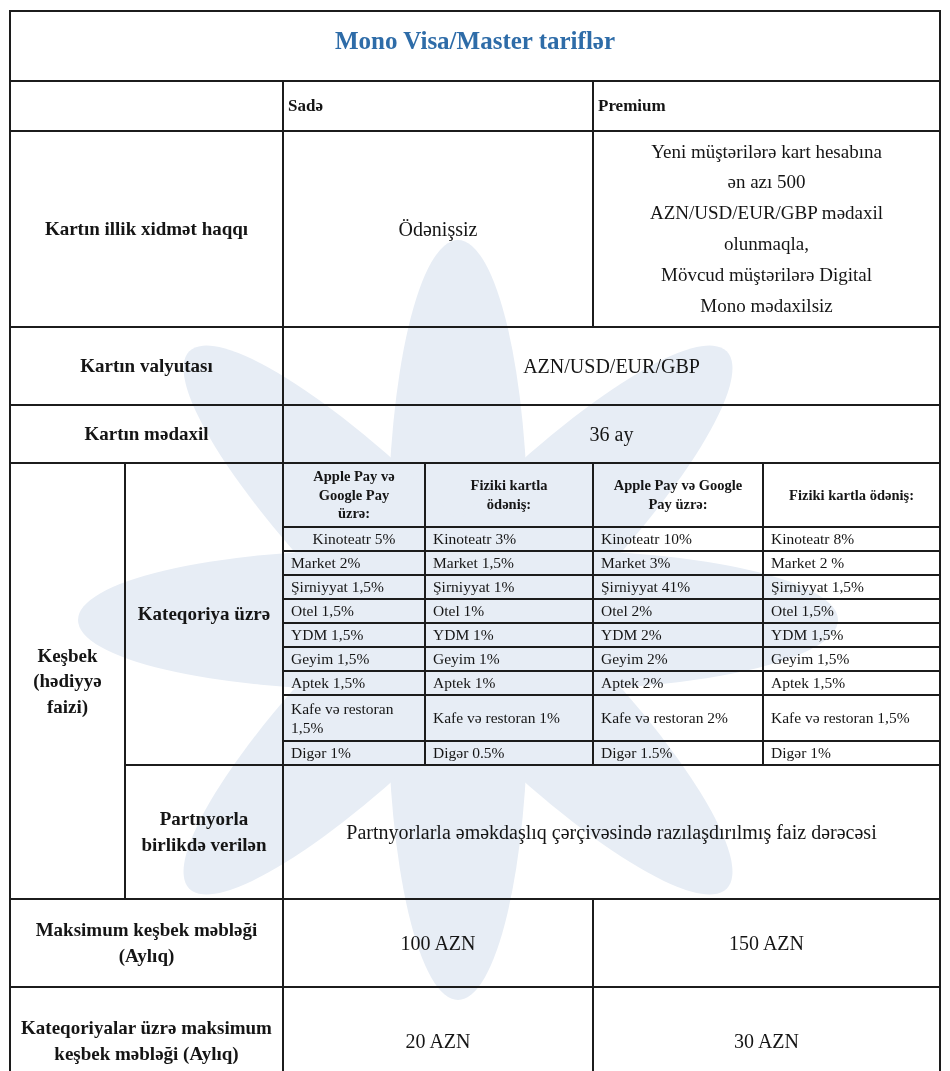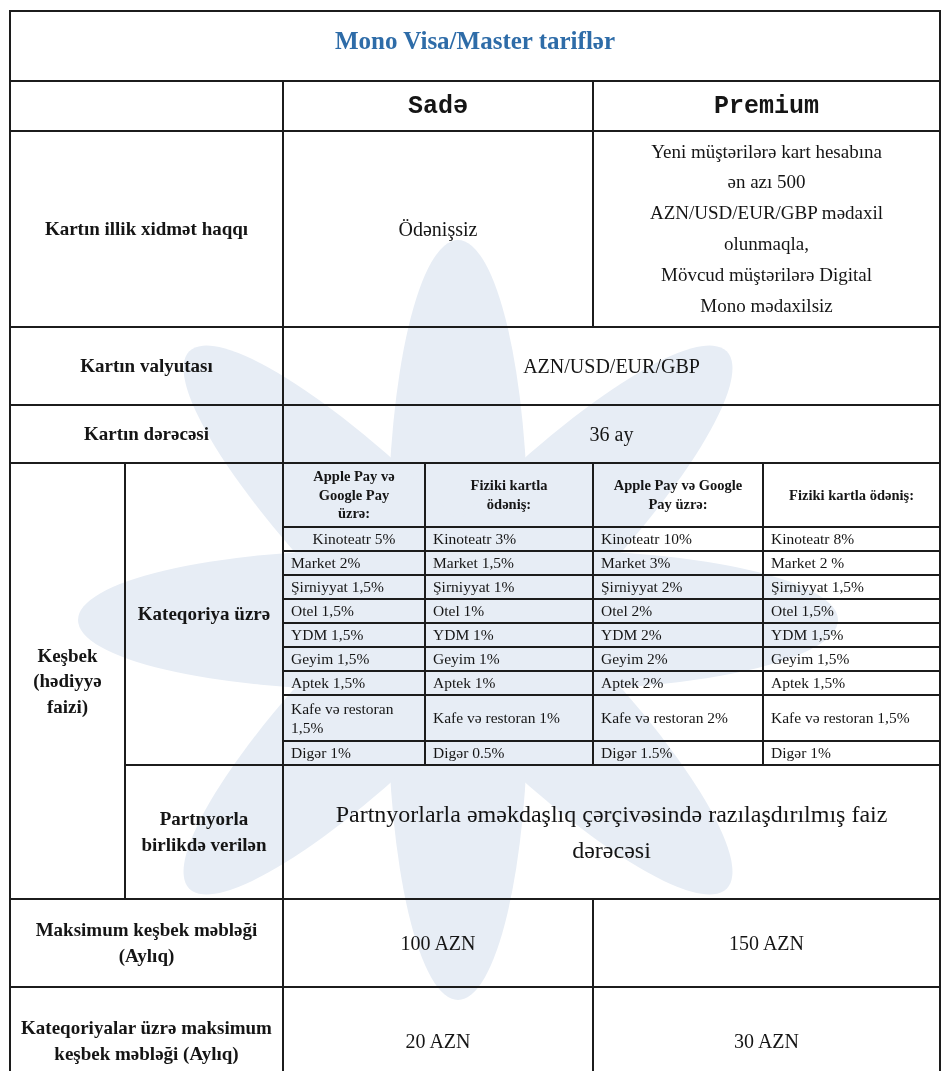--- a/index.html
+++ b/index.html
@@ -47,7 +47,7 @@
     height: 54px; text-align: center; font-weight: bold; font-size: 25px;
     color: #2e6ca8; padding-bottom: 12px; margin-top: 13px;
   }
-  .colhead { height: 44px; text-align: center; font-weight: bold; font-size: 25px; font-family: Liberation Mono, monospace; }
+  .colhead { height: 44px; text-align: left; font-weight: bold; font-size: 17px; }
   .label   { text-align: center; font-weight: bold; font-size: 19px; line-height: 1.35; margin-top: 15px; }
   .val     { text-align: center; font-size: 20px; }
   .preline { white-space: pre-line; font-size: 19px; line-height: 1.62; }

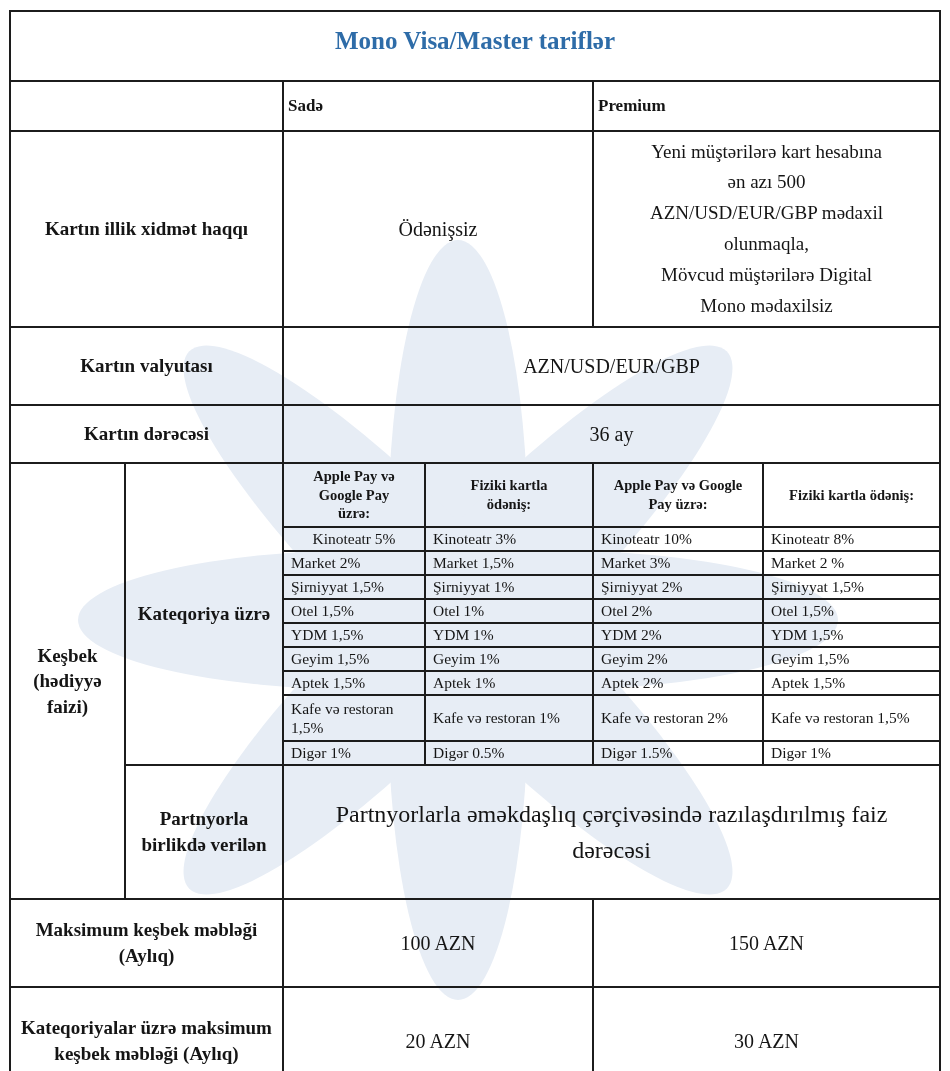--- a/index.html
+++ b/index.html
@@ -123,7 +123,7 @@
     </tr>
 
     <tr class="r-duration">
-      <td colspan="2" class="label" style="border-color: rgb(28, 28, 28);">Kartın dərəcəsi</td>
+      <td colspan="2" class="label" style="border-color: rgb(28, 28, 28);">Kartın mədaxil</td>
       <td colspan="4" class="val" style="border-color: rgb(28, 28, 28);">36 ay</td>
     </tr>
 

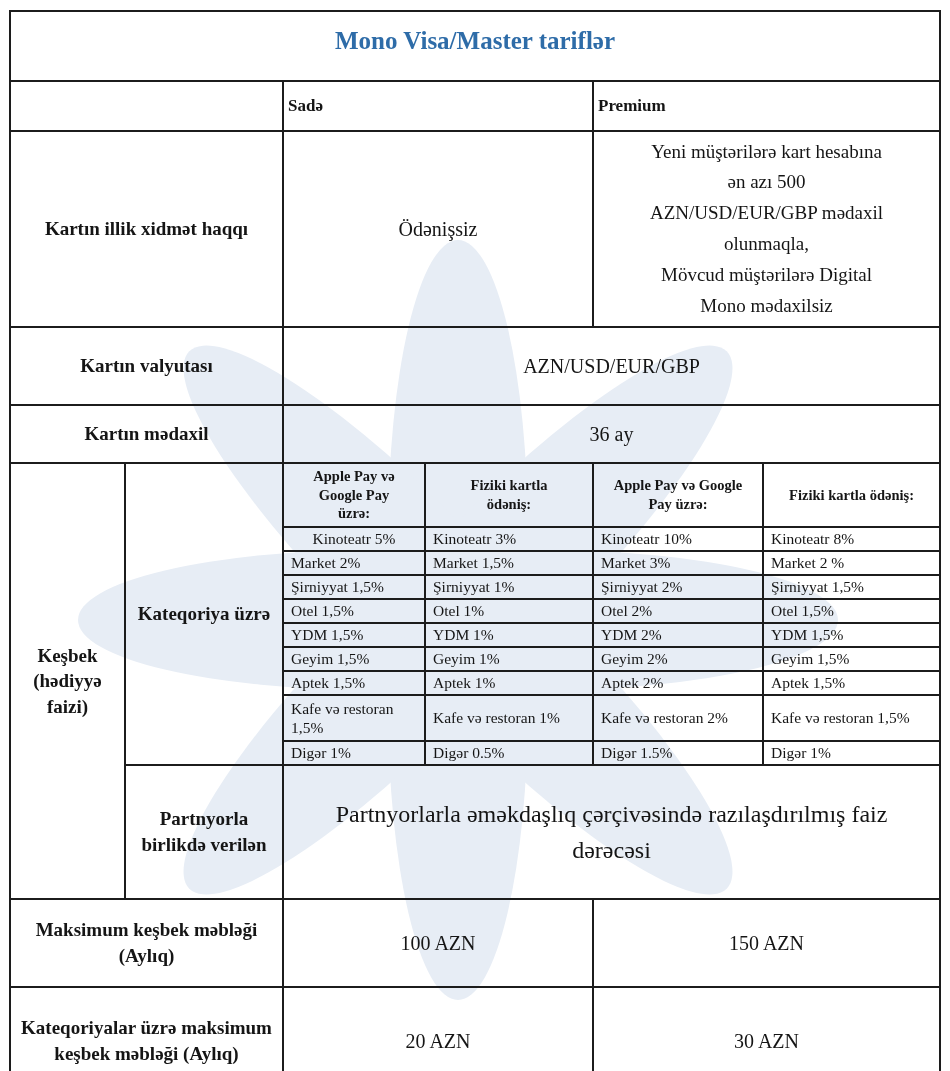--- a/index.html
+++ b/index.html
@@ -151,7 +151,7 @@
     <tr class="r-cat">
       <td class="cat" style="border-color: rgb(28, 28, 28);">Şirniyyat 1,5%</td>
       <td class="cat" style="border-color: rgb(28, 28, 28);">Şirniyyat 1%</td>
-      <td class="cat" style="border-color: rgb(28, 28, 28);">Şirniyyat 2%</td>
+      <td class="cat" style="border-color: rgb(28, 28, 28);">Şirniyyat 41%</td>
       <td class="cat" style="border-color: rgb(28, 28, 28);">Şirniyyat 1,5%</td>
     </tr>
     <tr class="r-cat">

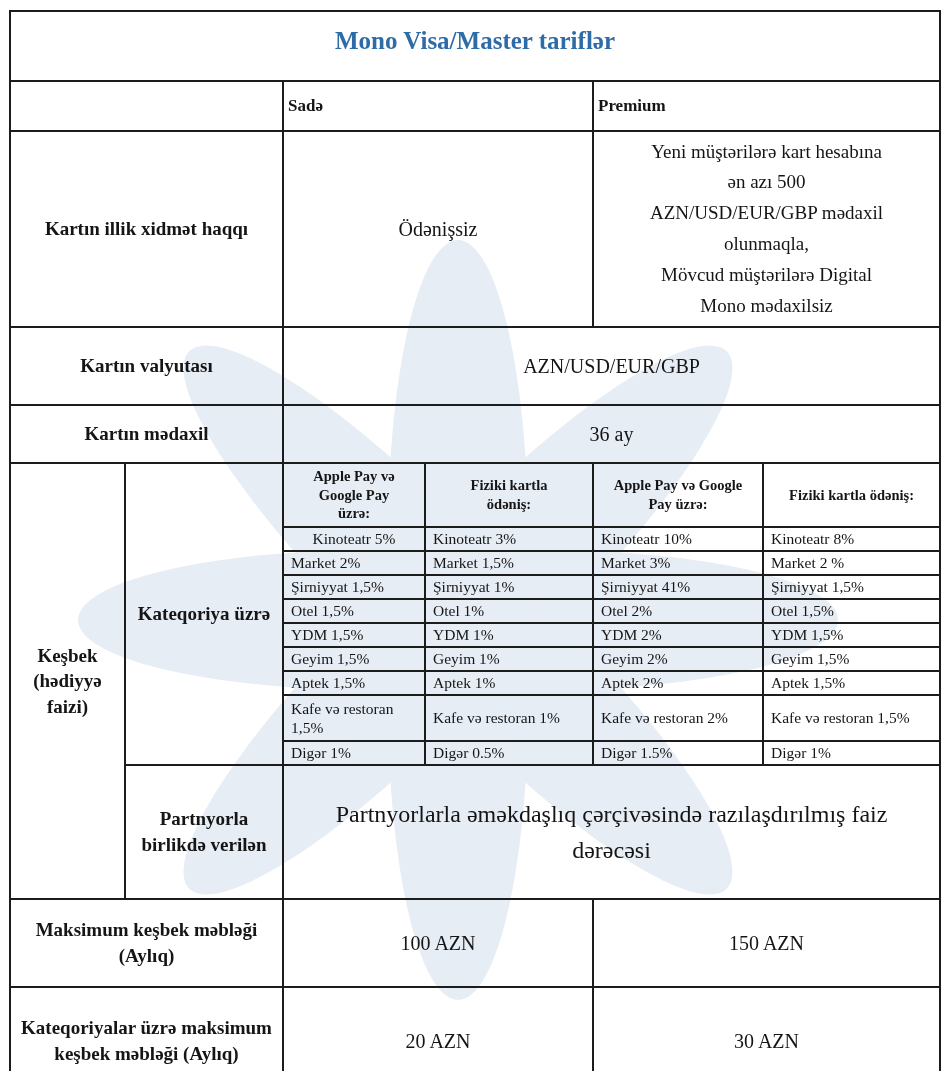--- a/index.html
+++ b/index.html
@@ -65,7 +65,7 @@
   tr.r-cat-tall{ height: 46px; }
   tr.r-cat-tall td.cat { line-height: 1.25; vertical-align: middle; }
   .r-partner td { height: 116px; }
-  .r-partner .val { font-size: 24px; line-height: 1.5; padding: 8px 18px; }
+  .r-partner .val { font-size: 20px; line-height: 1.5; padding: 8px 18px; }
   .r-max    td { height: 82px; }
   .r-maxcat td { height: 102px; }
 </style>

